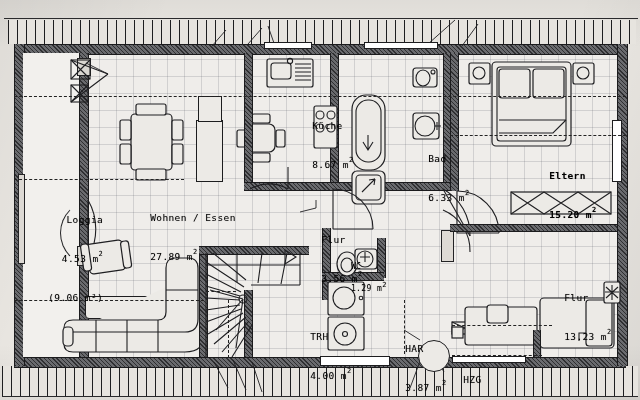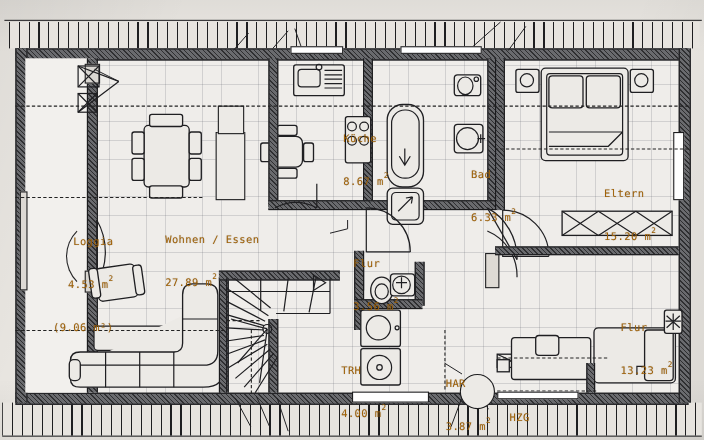--- a/index.html
+++ b/index.html
@@ -35,7 +35,7 @@
   .thin2{position:absolute;border:1.4px solid #1d1d1f;background:#eceae6;}
   .dash{position:absolute;border-top:1.3px dashed #222;}
   .dashv{position:absolute;border-left:1.3px dashed #222;}
-  .lbl{position:absolute;color:#a16207;line-height:1.22;white-space:pre;
+  .lbl{position:absolute;color:#000000;line-height:1.22;white-space:pre;
        letter-spacing:.4px;text-shadow:0 0 1px rgba(0,0,0,.25);}
   .lbl .nm{font-size:9.5px;}
   .lbl .ar{font-size:9.5px;}

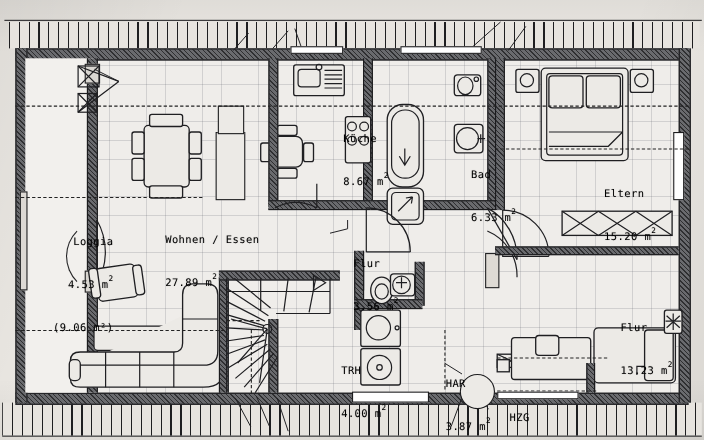--- a/index.html
+++ b/index.html
@@ -282,7 +282,7 @@
     <span class="ar">6.33</span><span class="ar"> m</span><span class="sup">2</span>
   </div>
 
-  <div class="lbl" style="left:509px;top:144px;">
+  <div class="lbl" style="left:509px;top:144px;font-weight:bold;">
     <span class="nm">Eltern</span><br>
     <span class="ar">15.20</span><span class="ar"> m</span><span class="sup">2</span>
   </div>

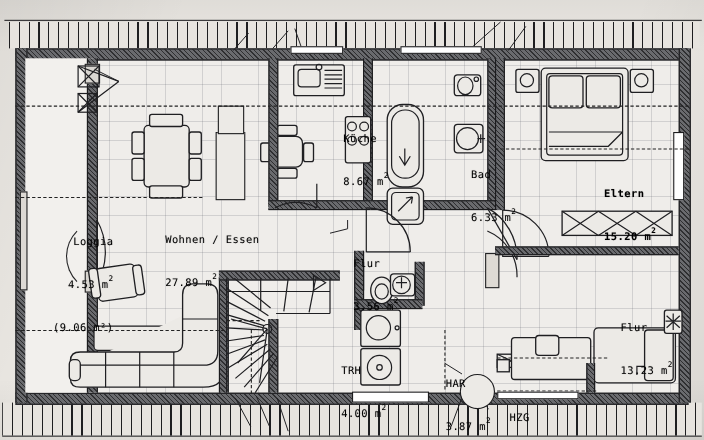--- a/index.html
+++ b/index.html
@@ -297,6 +297,10 @@
     <span class="ar">3.56</span><span class="ar"> m</span><span class="sup">2</span>
   </div>
 
+  <div class="lbl" style="left:330px;top:252px;font-size:8px;">
+    <span class="nm" style="font-size:8px;">WC</span><br>
+    <span class="ar" style="font-size:8px;">1.29</span><span class="ar" style="font-size:8px;"> m</span><span class="sup">2</span>
+  </div>
 
   <div class="lbl" style="left:270px;top:305px;">
     <span class="nm">TRH</span><br>

